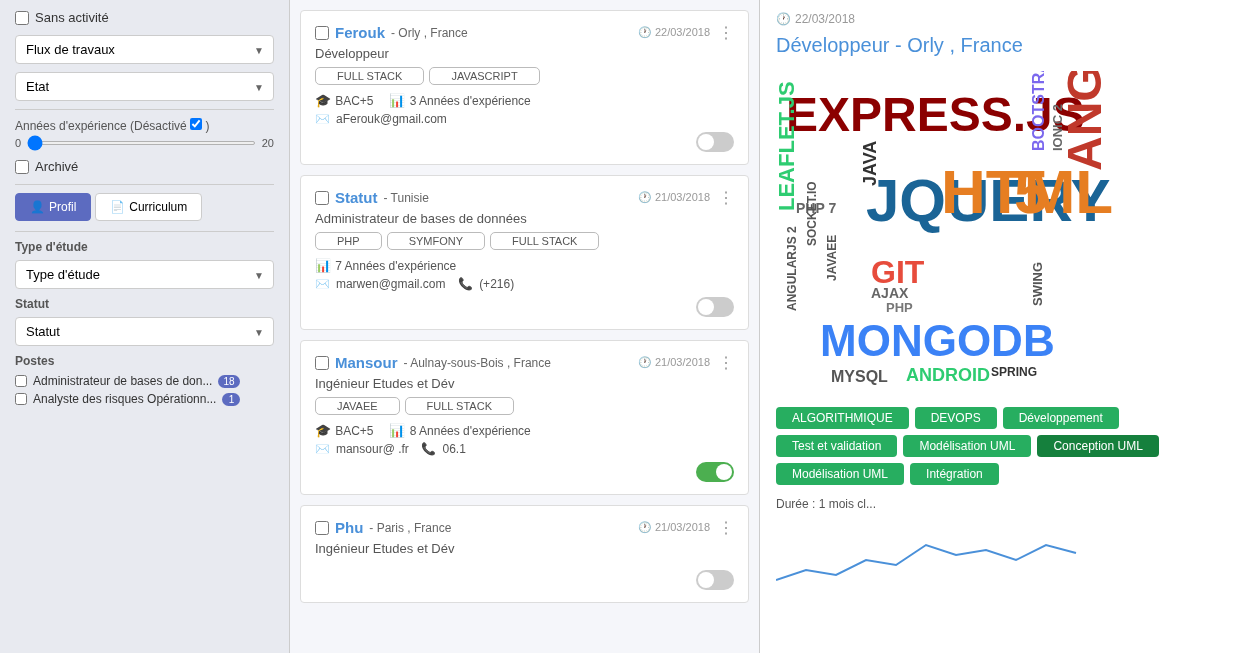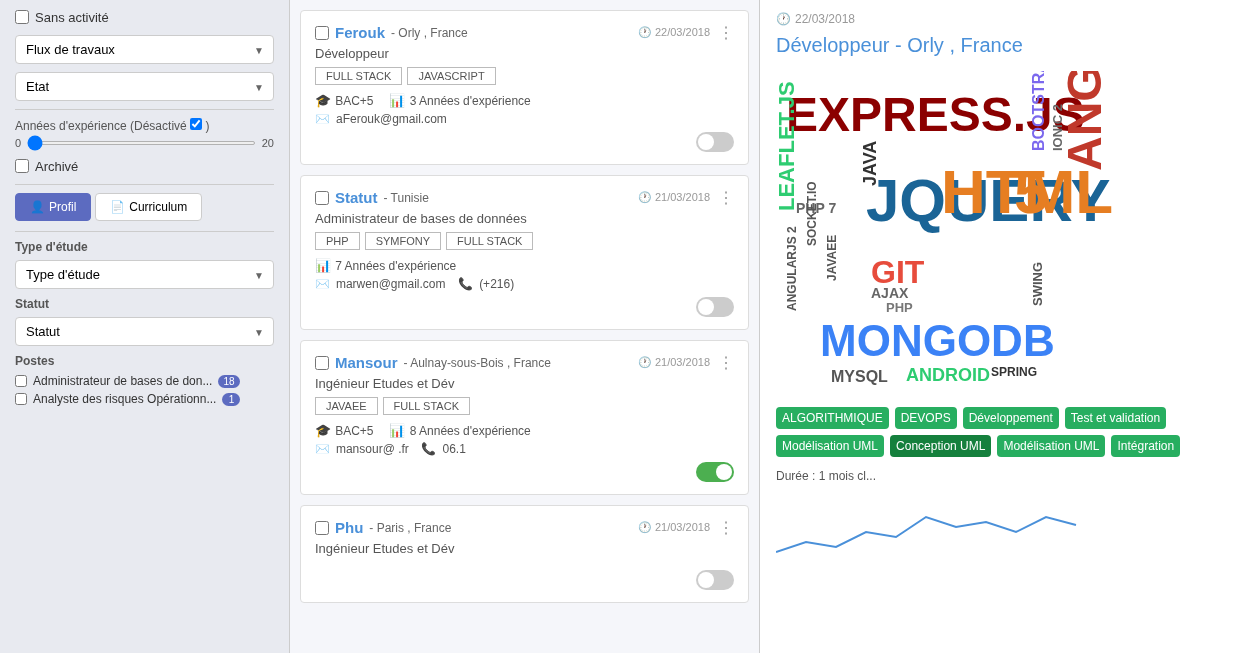--- a/index.html
+++ b/index.html
@@ -15,7 +15,7 @@
       border-right: 1px solid #ccc;
     }
     .sidebar-item { margin-bottom: 10px; }
-    .checkbox-row { display: flex; align-items: flex-start; gap: 6px; font-size: 13px; }
+    .checkbox-row { display: flex; align-items: flex-end; gap: 6px; font-size: 13px; }
     .checkbox-row input[type=checkbox] { width: 14px; height: 14px; }
     .select-row { position: relative; margin-bottom: 8px; }
     .select-row select {

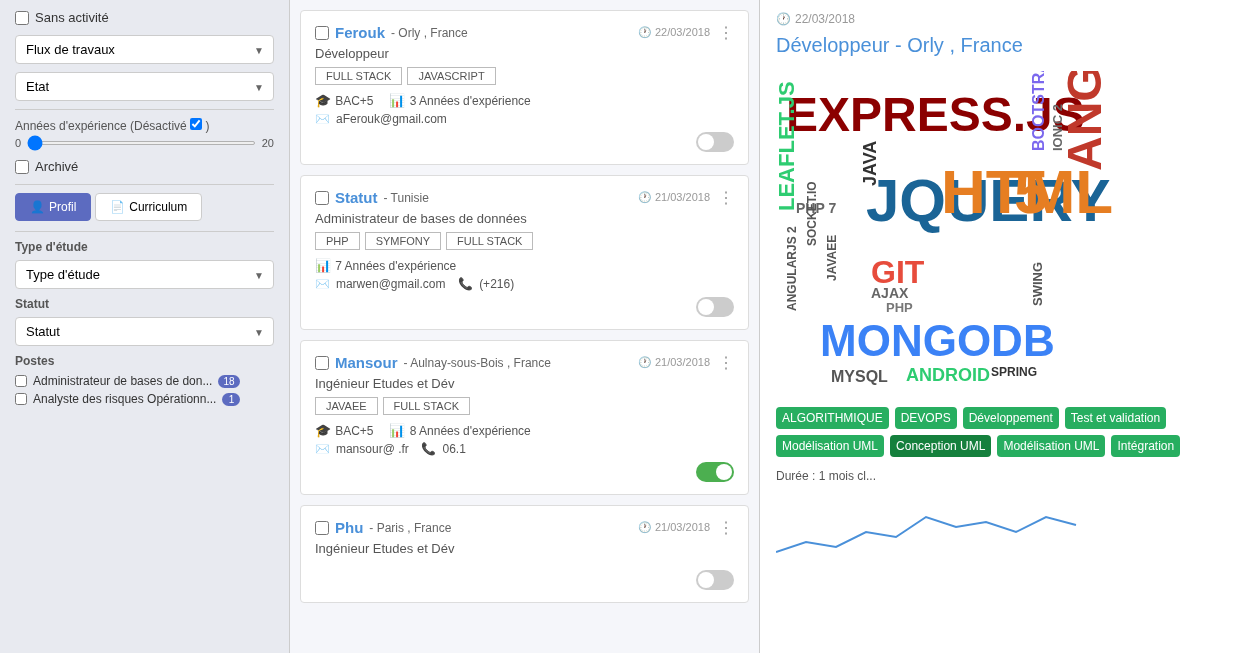--- a/index.html
+++ b/index.html
@@ -93,8 +93,8 @@
     .tags-row { display: flex; gap: 5px; flex-wrap: wrap; margin-bottom: 8px; }
     .tag {
       border: 1px solid #bbb;
-      border-radius: 0;
-      padding: 2px 10px;
+      border-radius: 5px;
+      padding: 2px 21px;
       font-size: 11px;
       color: #555;
     }

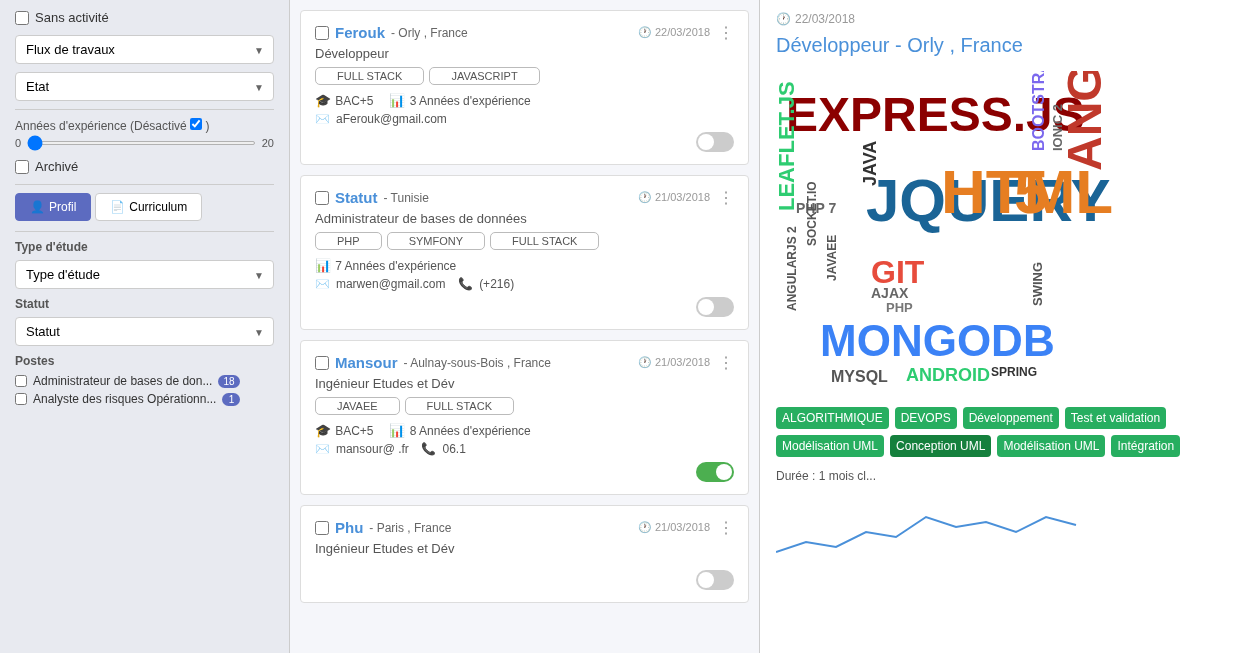--- a/index.html
+++ b/index.html
@@ -149,7 +149,7 @@
     
     .skill-tags { display: flex; flex-wrap: wrap; gap: 6px; margin-bottom: 12px; }
     .skill-tag {
-      padding: 4px 6px;
+      padding: 4px 16px;
       border-radius: 4px;
       font-size: 12px;
       color: #fff;

